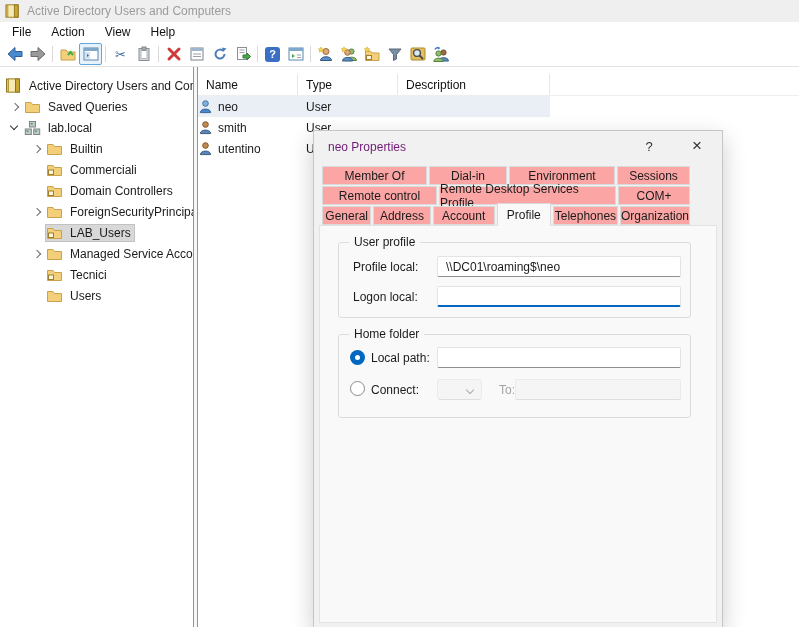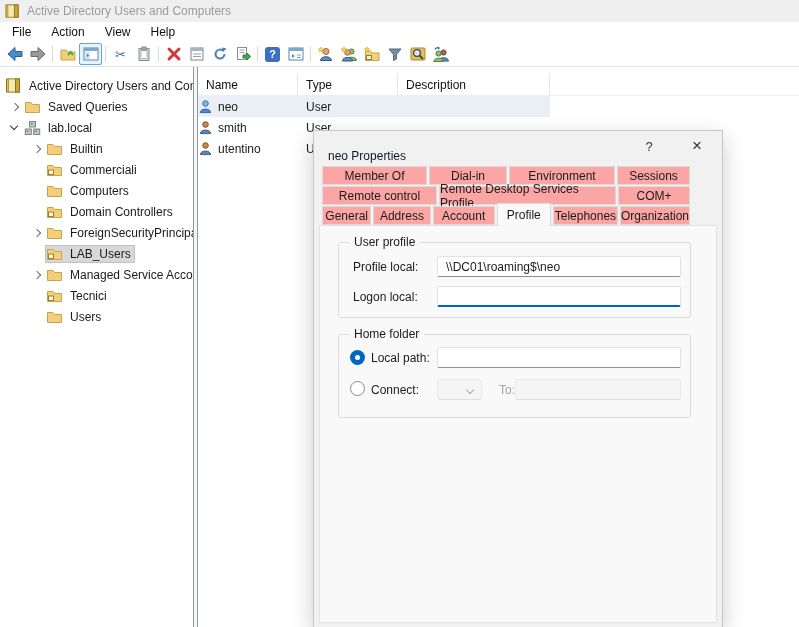--- a/index.html
+++ b/index.html
@@ -56,7 +56,7 @@
   
   .dialog { position:absolute; left:313px; top:130px; width:410px; height:497px; background:#f1f1f1; border:1px solid #c6c6c6; border-bottom:none; box-shadow:0 8px 22px rgba(0,0,0,.20); z-index:10; }
   .dlg-titlebar { position:relative; height:33px; }
-  .dlg-title { position:absolute; left:14px; top:18px; color:#0f172a; }
+  .dlg-title { position:absolute; left:14px; top:9px; color:#701a75; }
   .dlg-help { position:absolute; right:56px; top:0; width:34px; height:30px; display:flex; align-items:center; justify-content:center; font-size:13px; color:#333; }
   .dlg-close { position:absolute; right:6px; top:0; width:38px; height:30px; display:flex; align-items:center; justify-content:center; font-size:17px; color:#333; }
 

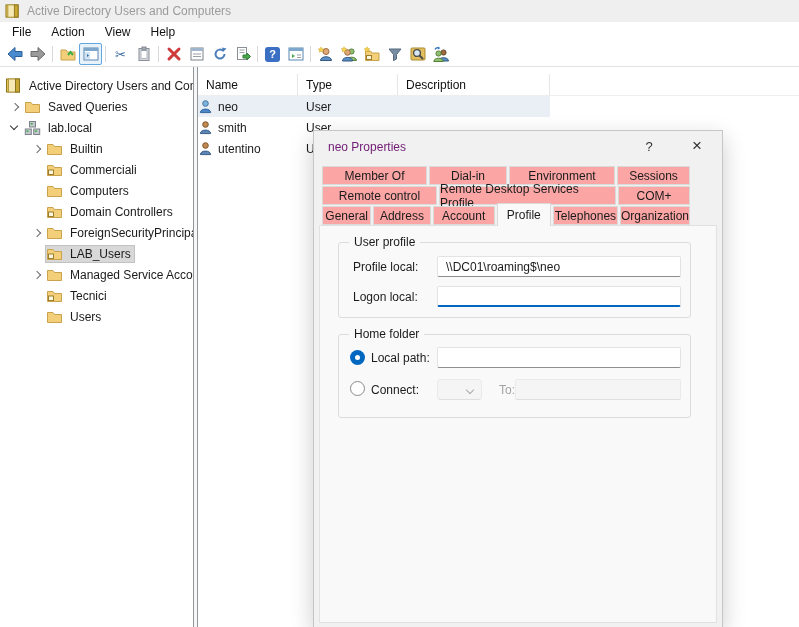--- a/index.html
+++ b/index.html
@@ -280,13 +280,6 @@
         <span class="chev"></span>
         <svg class="ticon" viewBox="0 0 16 16">
             <path d="M1 3.5 h5.5 l1.5 2 H15 v8 H1 z" fill="#f3cf7a" stroke="#c9a24b"></path>
-          </svg>
-        <span class="lbl">Computers</span>
-      </div>
-      <div class="titem lvl2">
-        <span class="chev"></span>
-        <svg class="ticon" viewBox="0 0 16 16">
-            <path d="M1 3.5 h5.5 l1.5 2 H15 v8 H1 z" fill="#f3cf7a" stroke="#c9a24b"></path>
             <rect x="2" y="8" width="5" height="4.5" fill="#fdf6dc" stroke="#9c7f2e"></rect>
           </svg>
         <span class="lbl">Domain Controllers</span>

